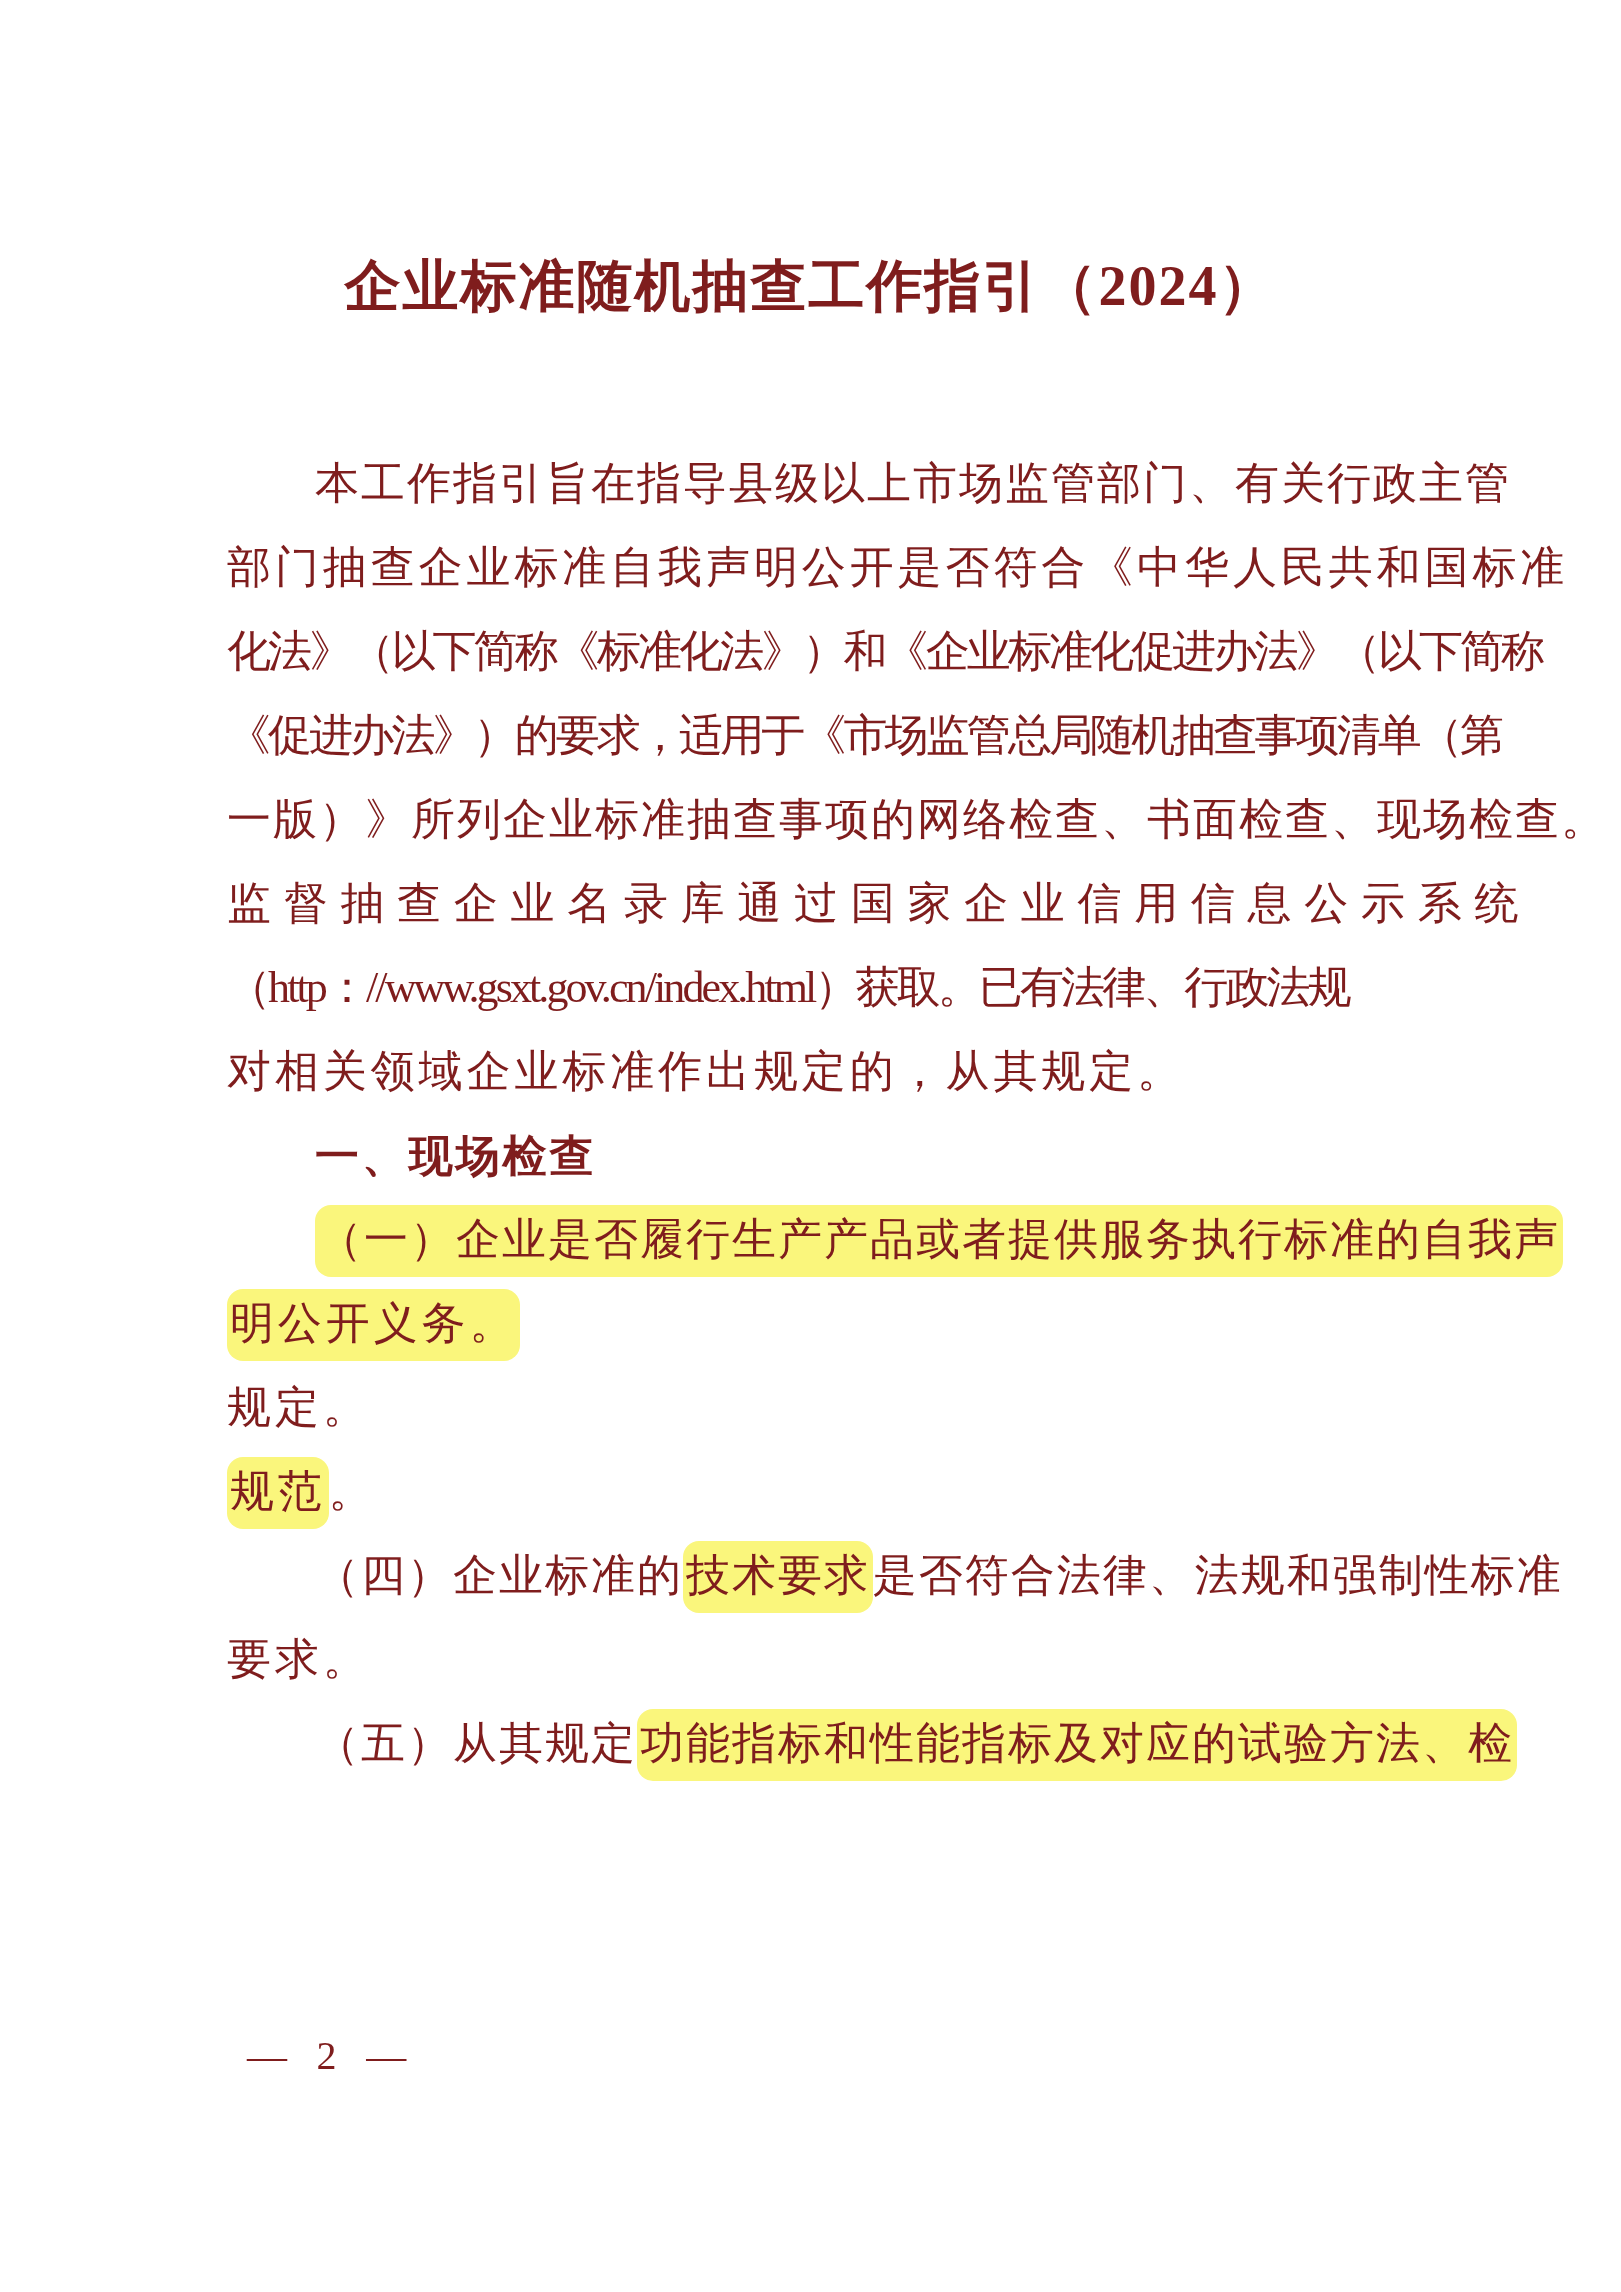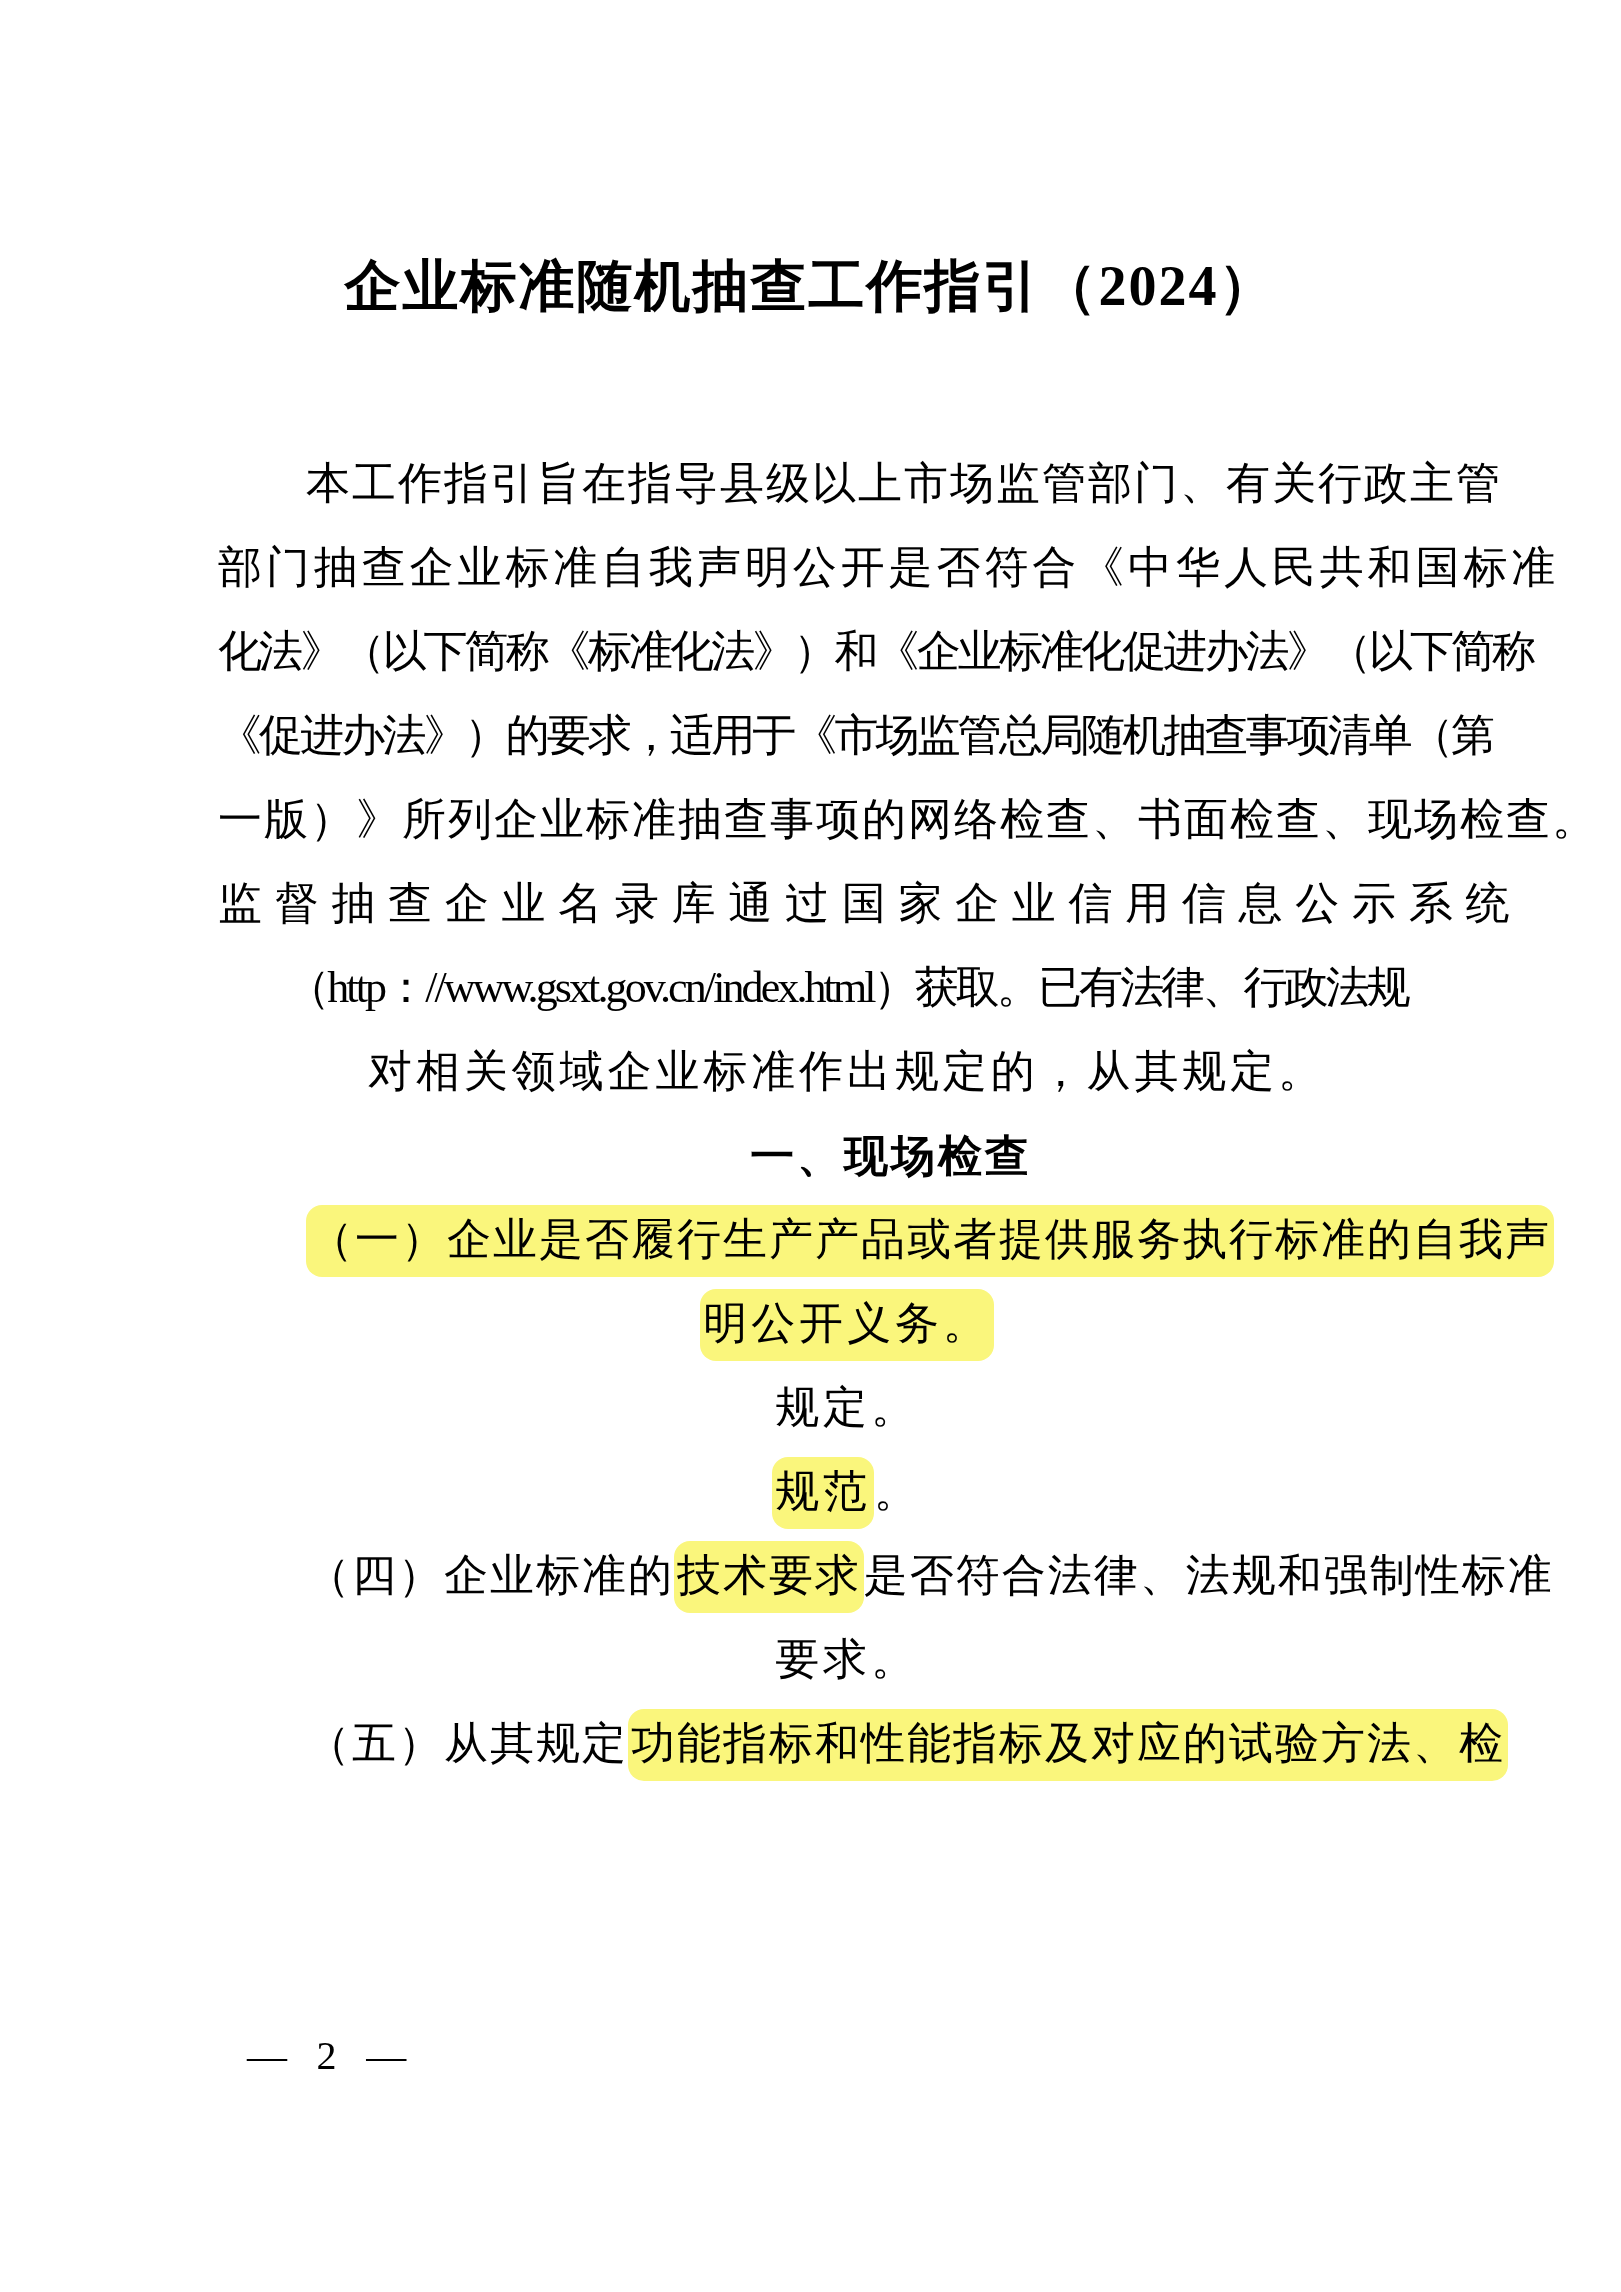--- a/index.html
+++ b/index.html
@@ -9,7 +9,7 @@
     width:1621px; height:2293px;
     margin:0 auto;
     background:#ffffff;
-    color:#000000;
+    color:#7f1d1d;
     font-family:"Liberation Serif","DejaVu Serif",serif;
     overflow:hidden;
   }

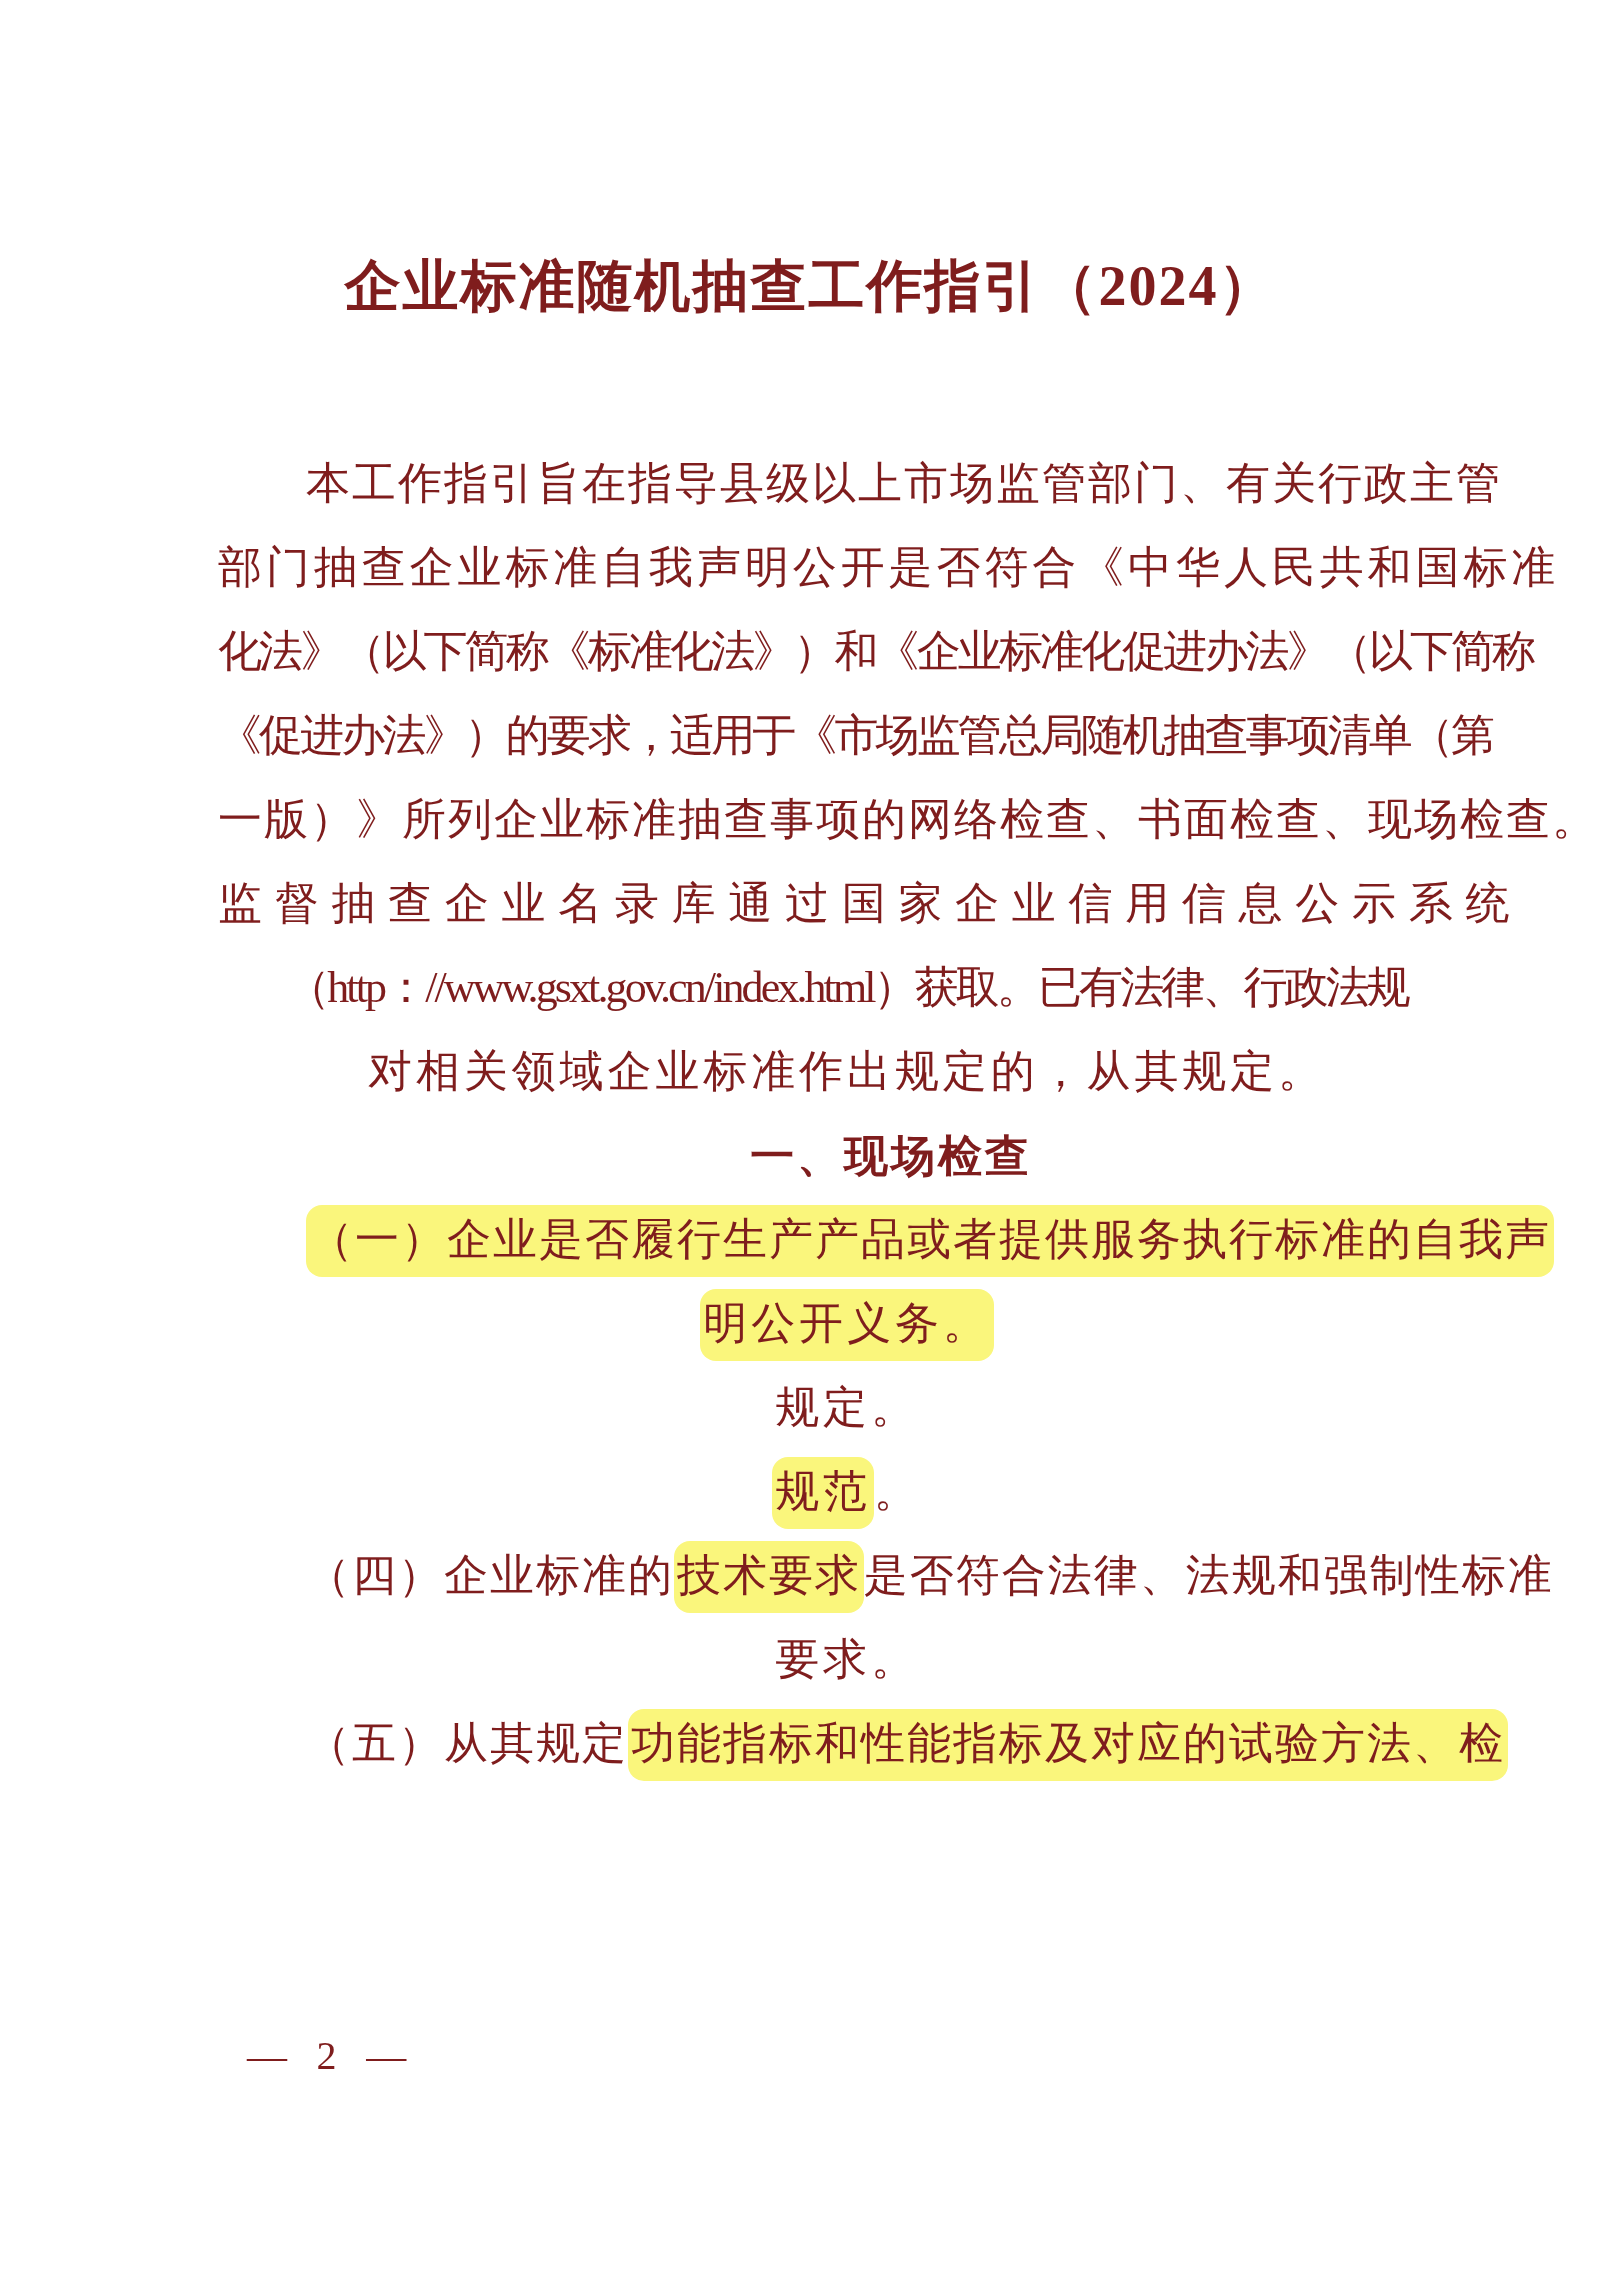--- a/index.html
+++ b/index.html
@@ -24,9 +24,8 @@
   }
   .doc-body {
     position:absolute;
-    left:218px; right:145px;
+    left:227px; right:145px;
     top:442px;
-    text-align:center;
   }
   .line {
     height:84px;

